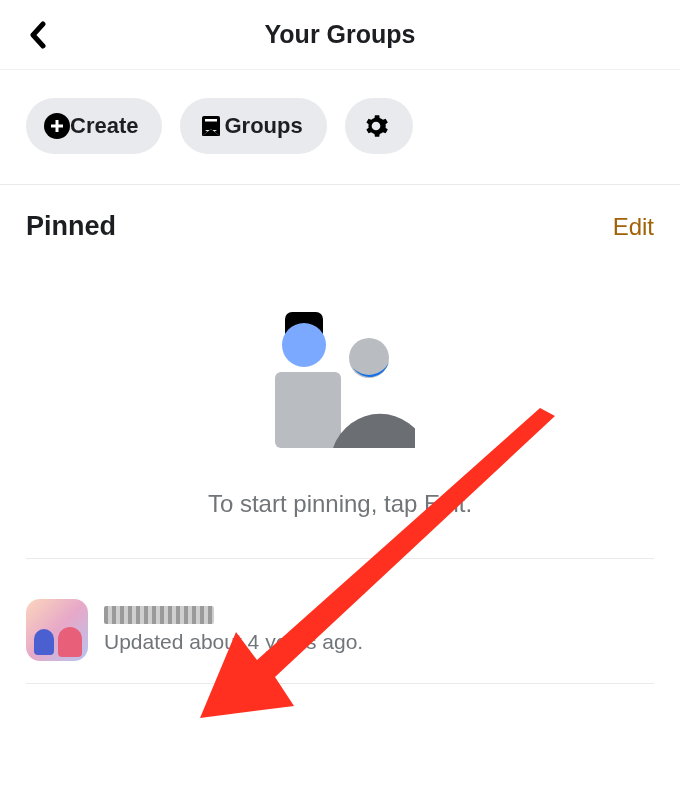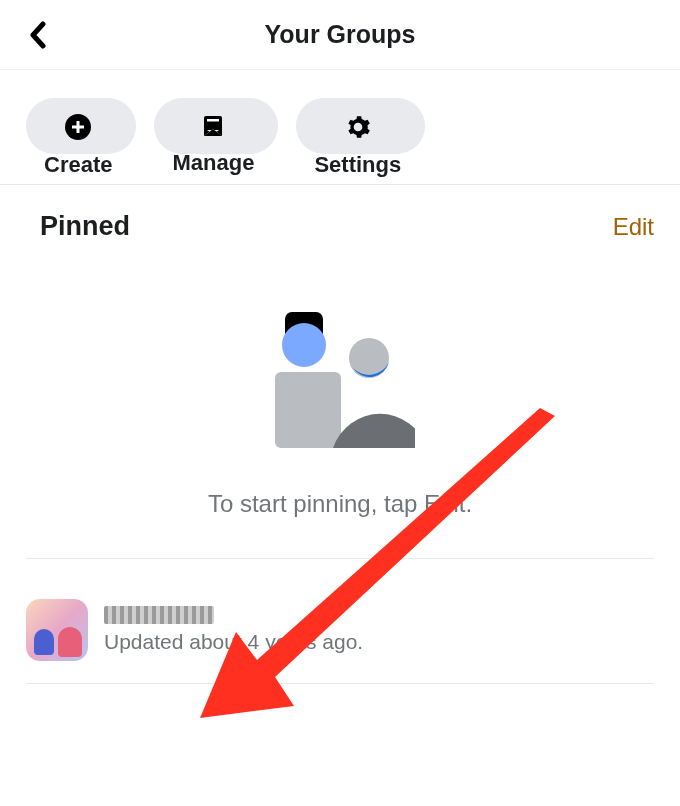--- a/index.html
+++ b/index.html
@@ -49,13 +49,12 @@
     border-radius: 40px;
     display: flex;
     align-items: center;
-    gap: 12px;
+    gap: 0;
     height: 56px;
-    padding: 16px 24px 0 18px;
+    padding: 0 24px 0 18px;
     font-size: 22px;
     font-weight: 700;
     cursor: pointer;
-    flex-direction: column;
   }
   .pill .icon {
     width: 26px;

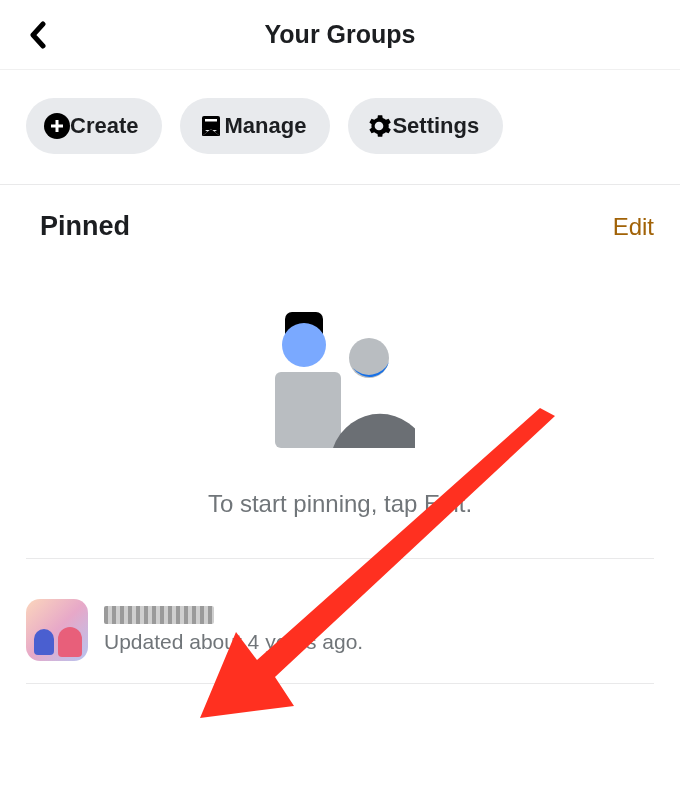--- a/index.html
+++ b/index.html
@@ -179,7 +179,7 @@
         <path d="M3 22 L12 15 L21 22 L3 22 Z" fill="#000"></path>
       </svg>
     </span>
-    <span>Manage</span>
+    <span>Groups</span>
   </div>
   <div class="pill">
     <span class="icon">

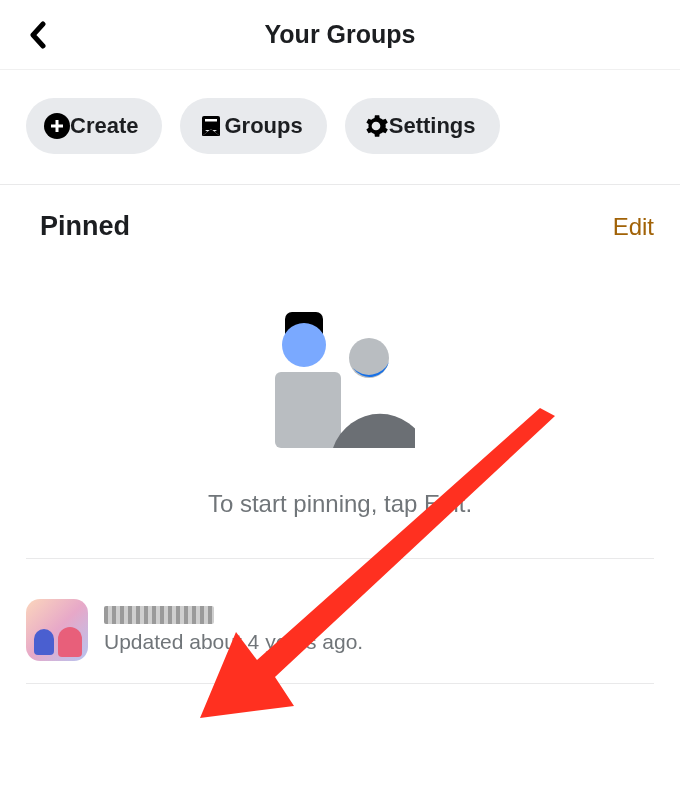--- a/index.html
+++ b/index.html
@@ -187,7 +187,6 @@
         <path fill="#000" d="M12 8a4 4 0 1 0 0 8 4 4 0 0 0 0-8zm9 4c0 .6-.1 1.1-.2 1.7l2.1 1.6-2 3.4-2.5-.9c-.9.7-1.9 1.3-3 1.6L15 22h-4l-.4-2.6c-1.1-.3-2.1-.9-3-1.6l-2.5.9-2-3.4 2.1-1.6C5.1 13.1 5 12.6 5 12s.1-1.1.2-1.7L3.1 8.7l2-3.4 2.5.9c.9-.7 1.9-1.3 3-1.6L11 2h4l.4 2.6c1.1.3 2.1.9 3 1.6l2.5-.9 2 3.4-2.1 1.6c.1.6.2 1.1.2 1.7z"></path>
       </svg>
     </span>
-    <span>Settings</span>
   </div>
 </div>
 

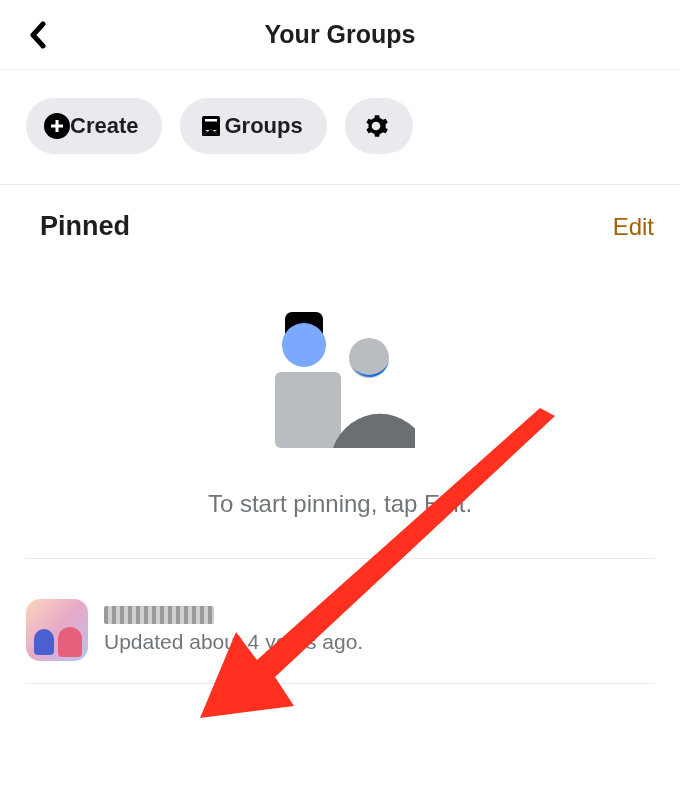--- a/index.html
+++ b/index.html
@@ -83,7 +83,6 @@
   .section-title {
     font-size: 27px;
     font-weight: 800;
-    margin-left: 14px;
   }
   .edit-link {
     color:#a16207;

